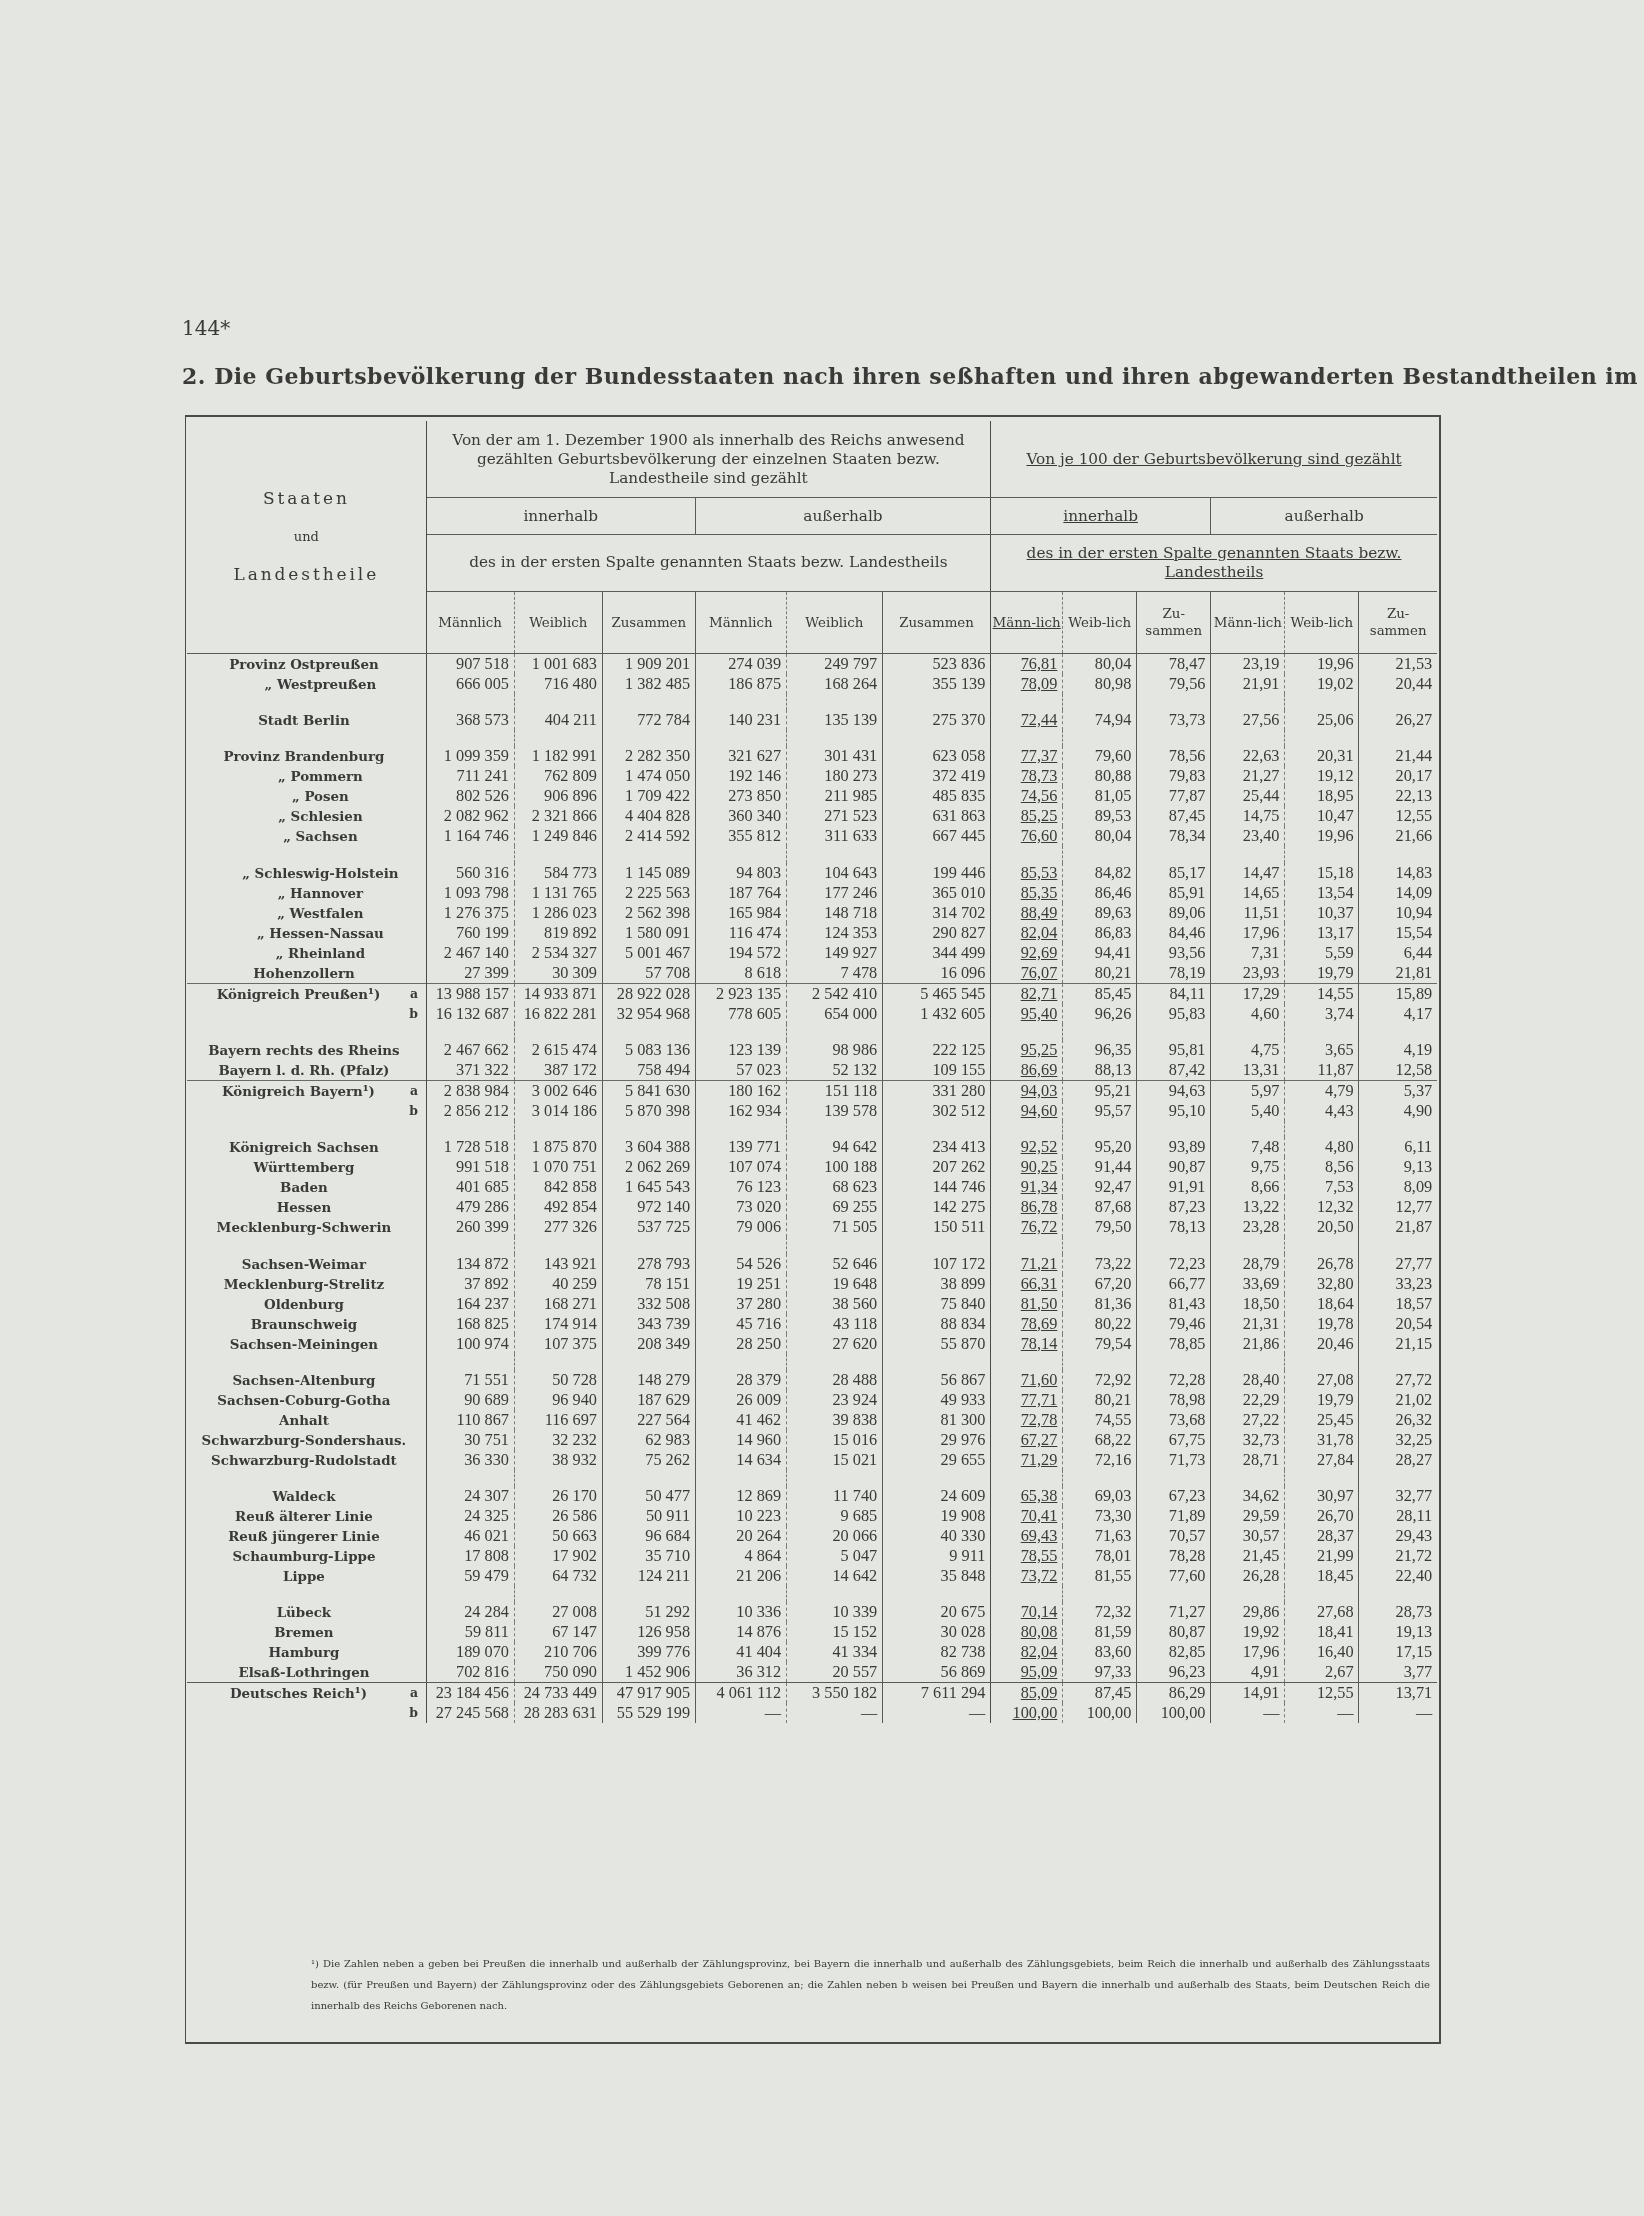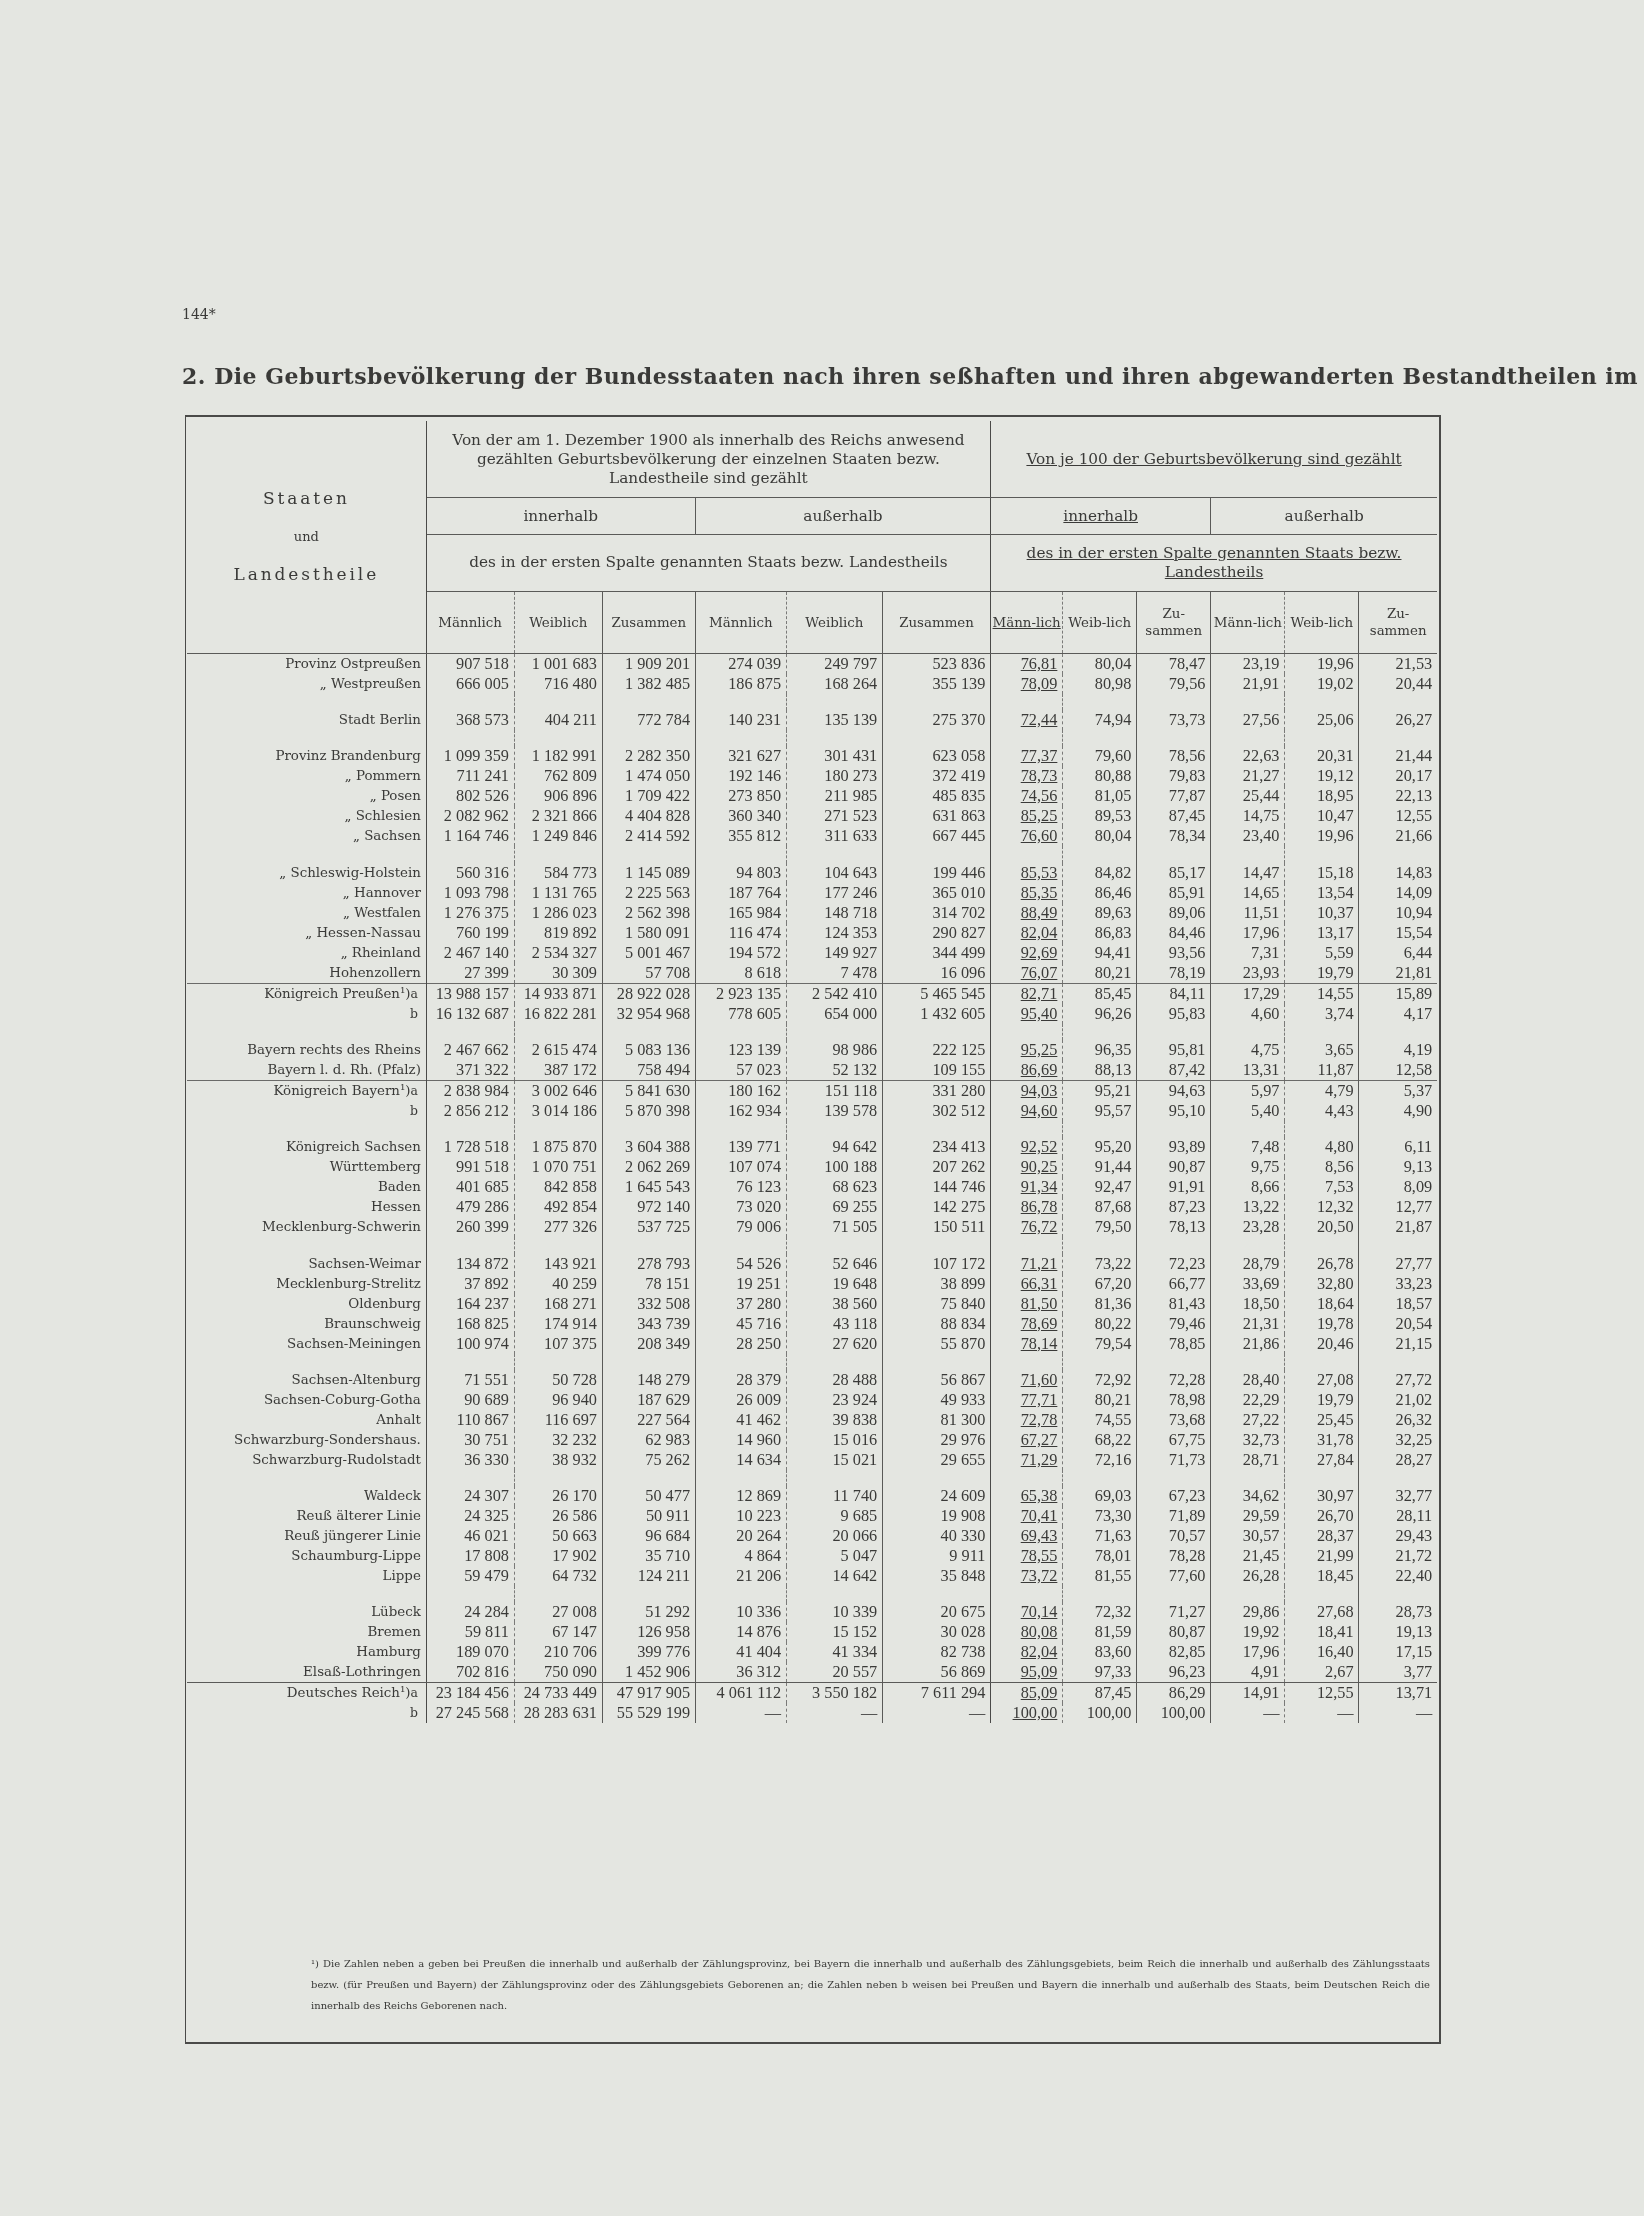--- a/index.html
+++ b/index.html
@@ -14,7 +14,7 @@
   .page-head {
     position:absolute; left:182px; top:306px; width:1262px; height:29px;
   }
-  .page-num { position:absolute; left:0; top:0; font-size:14px; }
+  .page-num { position:absolute; left:0; top:10px; font-size:20px; }
   .running-title { position:absolute; left:0; right:0; top:0; text-align:center; font-size:19px; }
   .table-title {
     position:absolute; left:182px; top:363px; width:1262px;

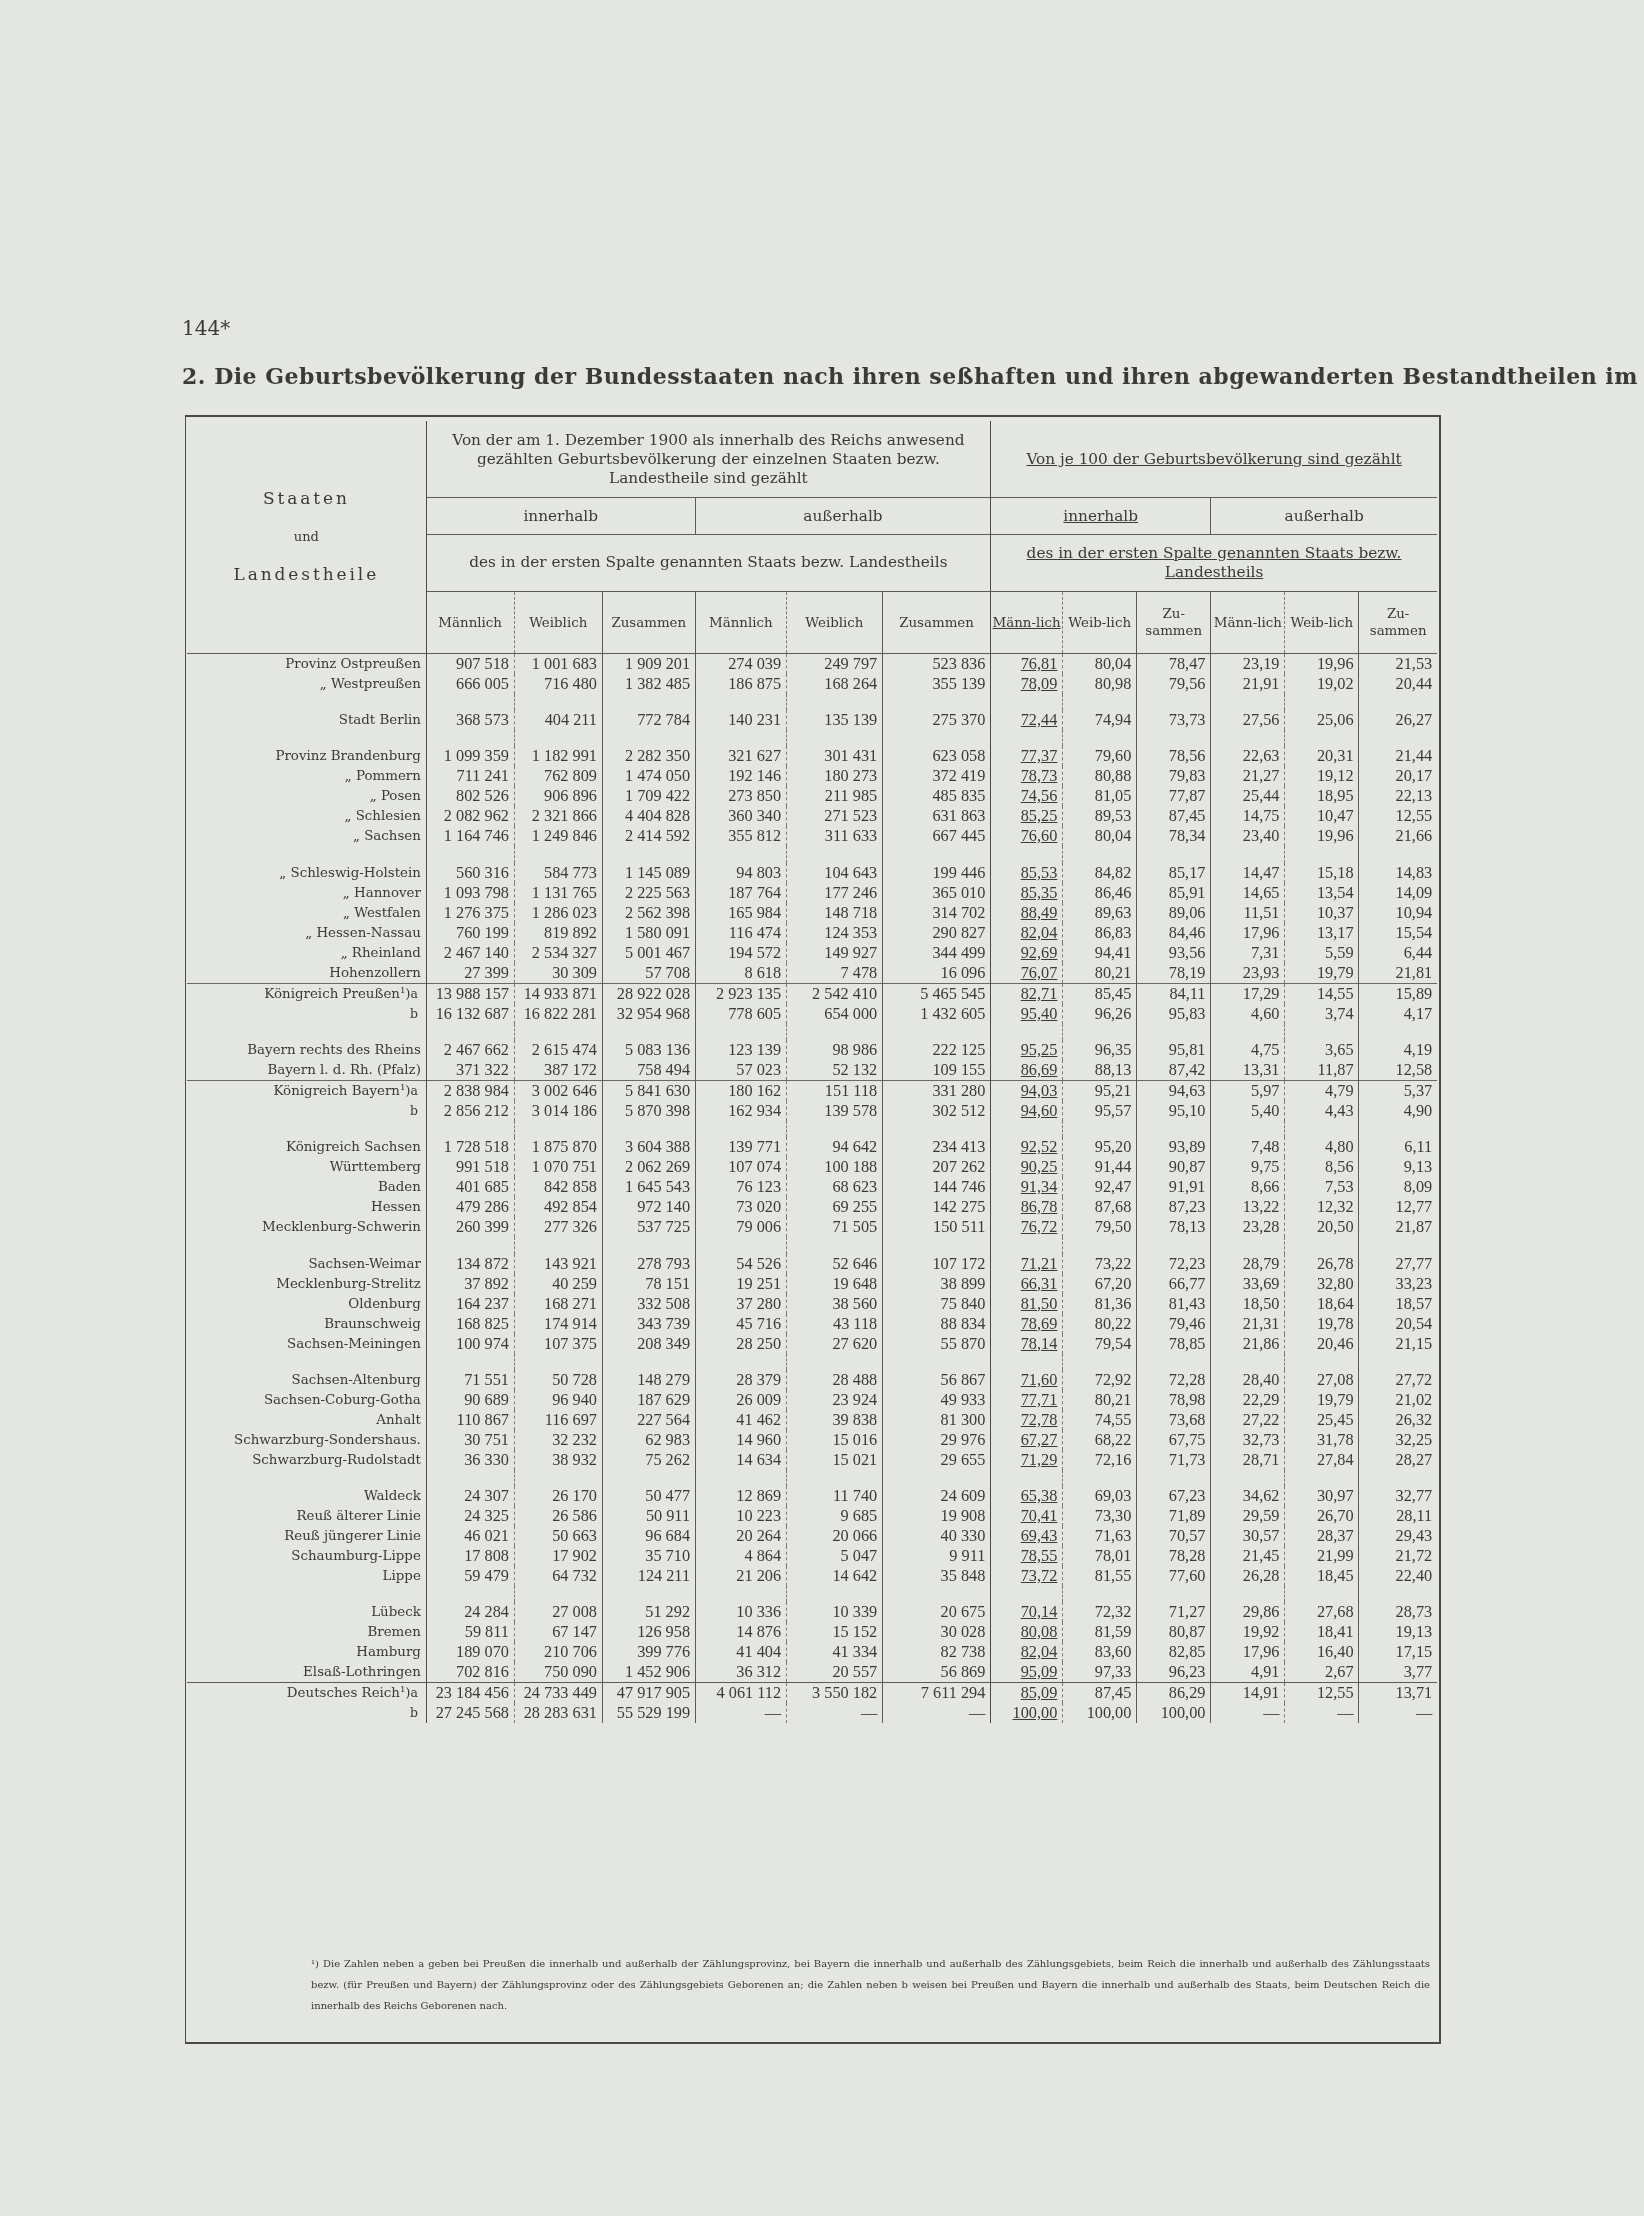--- a/index.html
+++ b/index.html
@@ -59,12 +59,13 @@
     text-align:right;
   }
   tbody td.label {
-    text-align:right;
+    text-align:center;
     font-family:"DejaVu Serif", serif;
     font-size:13.4px;
     border-right:1.4px solid #4a4a48;
     overflow:hidden;
     padding-left:0;
+    font-weight:bold;
   }
   tbody td.label .ab { float:right; padding-right:2.9px; font-size:12.4px; }
   tr.gap td { height:16.3px; }

